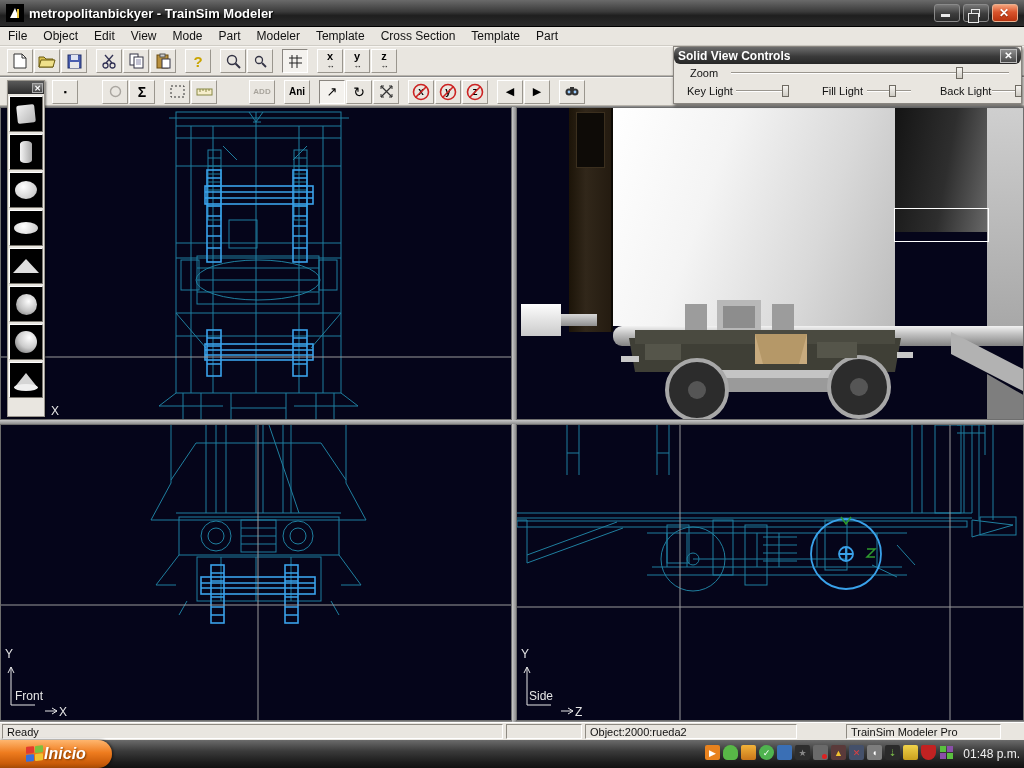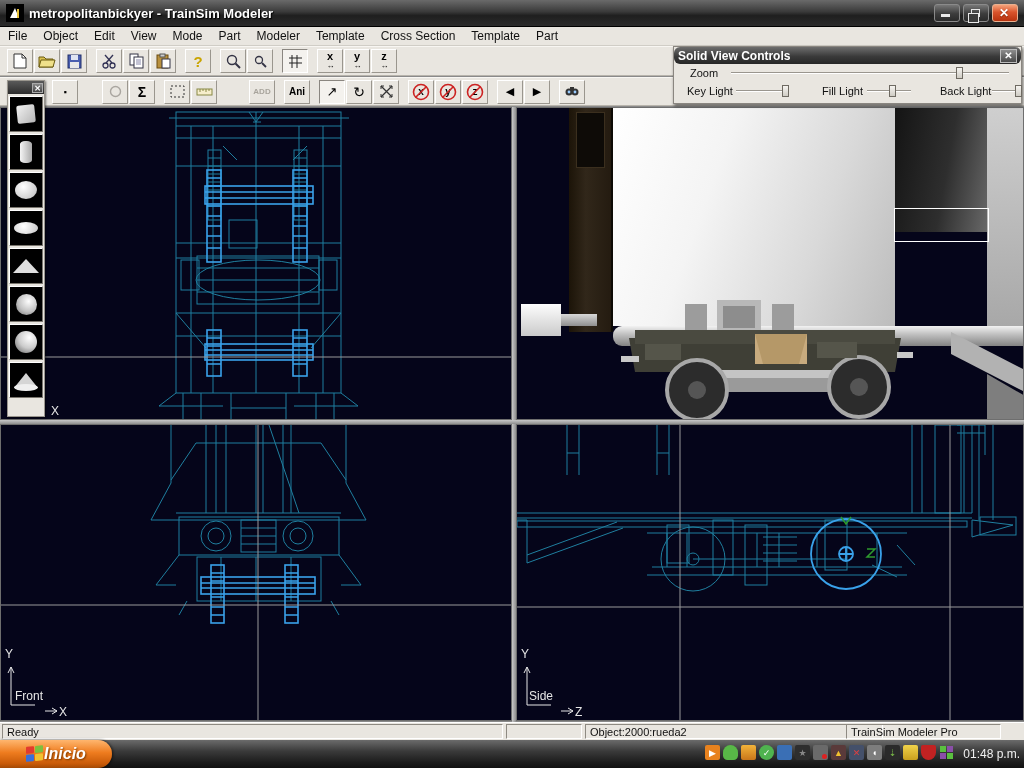--- a/index.html
+++ b/index.html
@@ -578,7 +578,7 @@
   <div class="statusbar">
     <div class="sb-panel" style="left:2px;width:501px;">Ready</div>
     <div class="sb-panel" style="left:506px;width:76px;"></div>
-    <div class="sb-panel" style="left:585px;width:298px;">Object:2000:rueda2</div>
+    <div class="sb-panel" style="left:585px;width:212px;">Object:2000:rueda2</div>
     <div class="sb-panel" style="left:846px;width:155px;">TrainSim Modeler Pro</div>
   </div>
 

